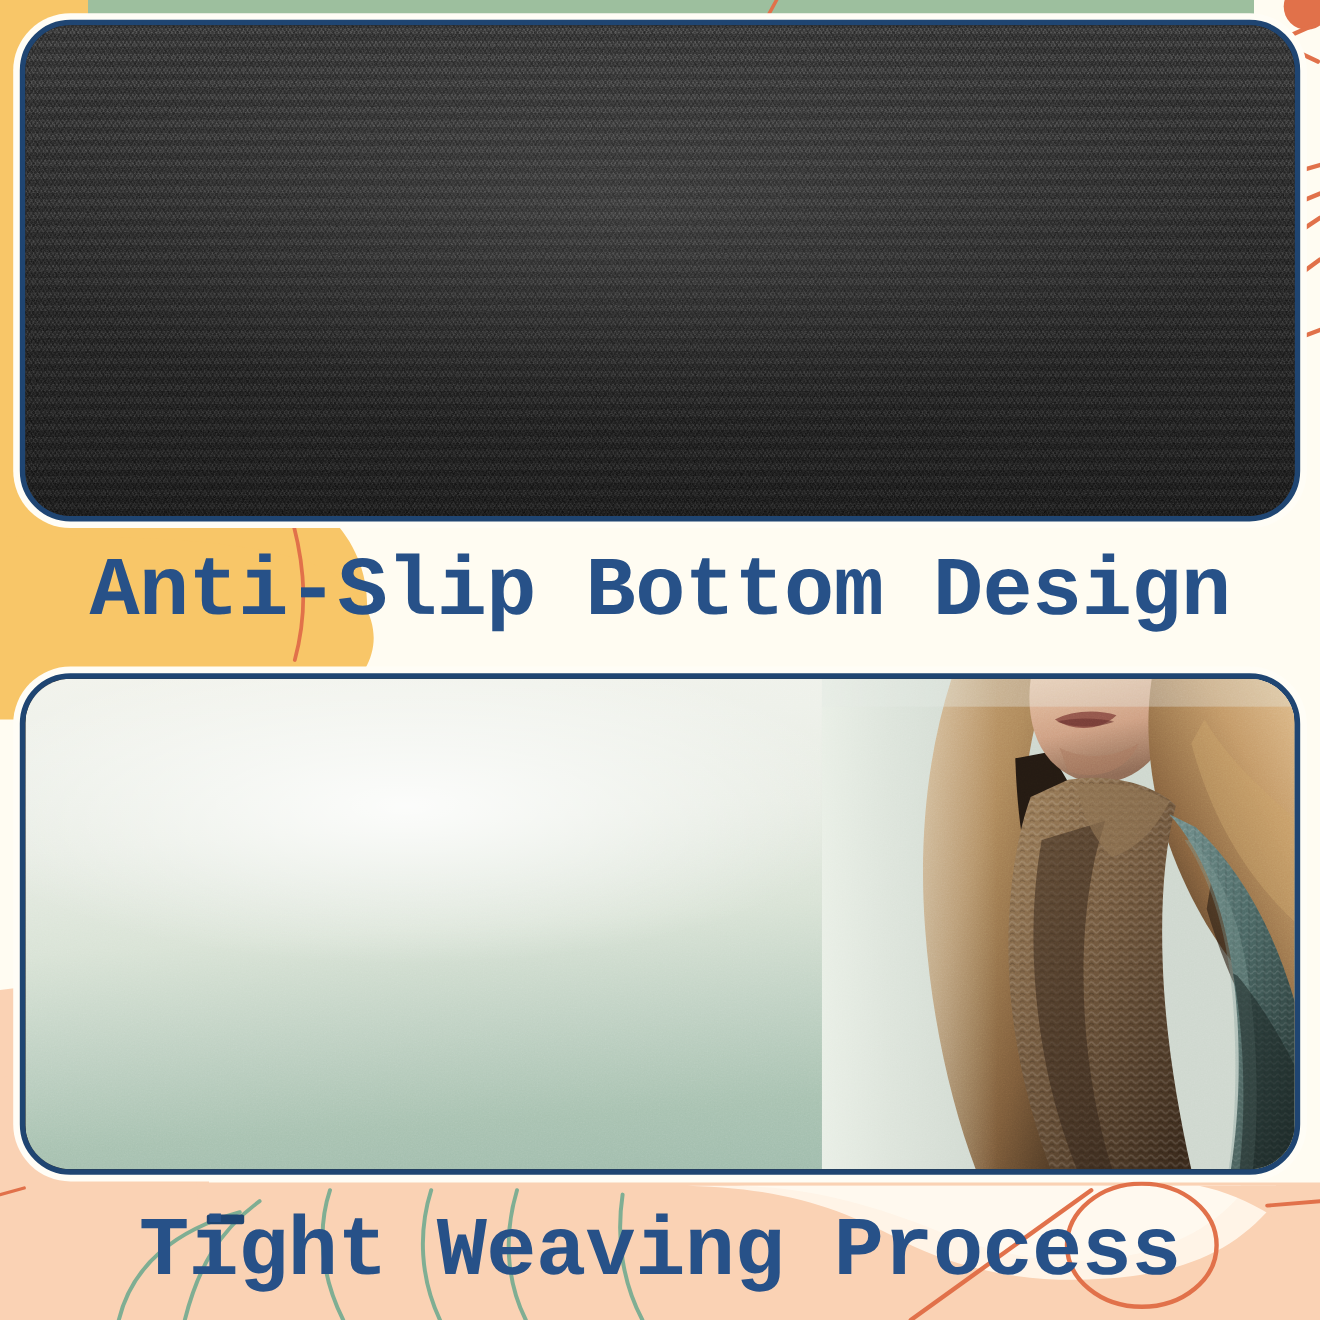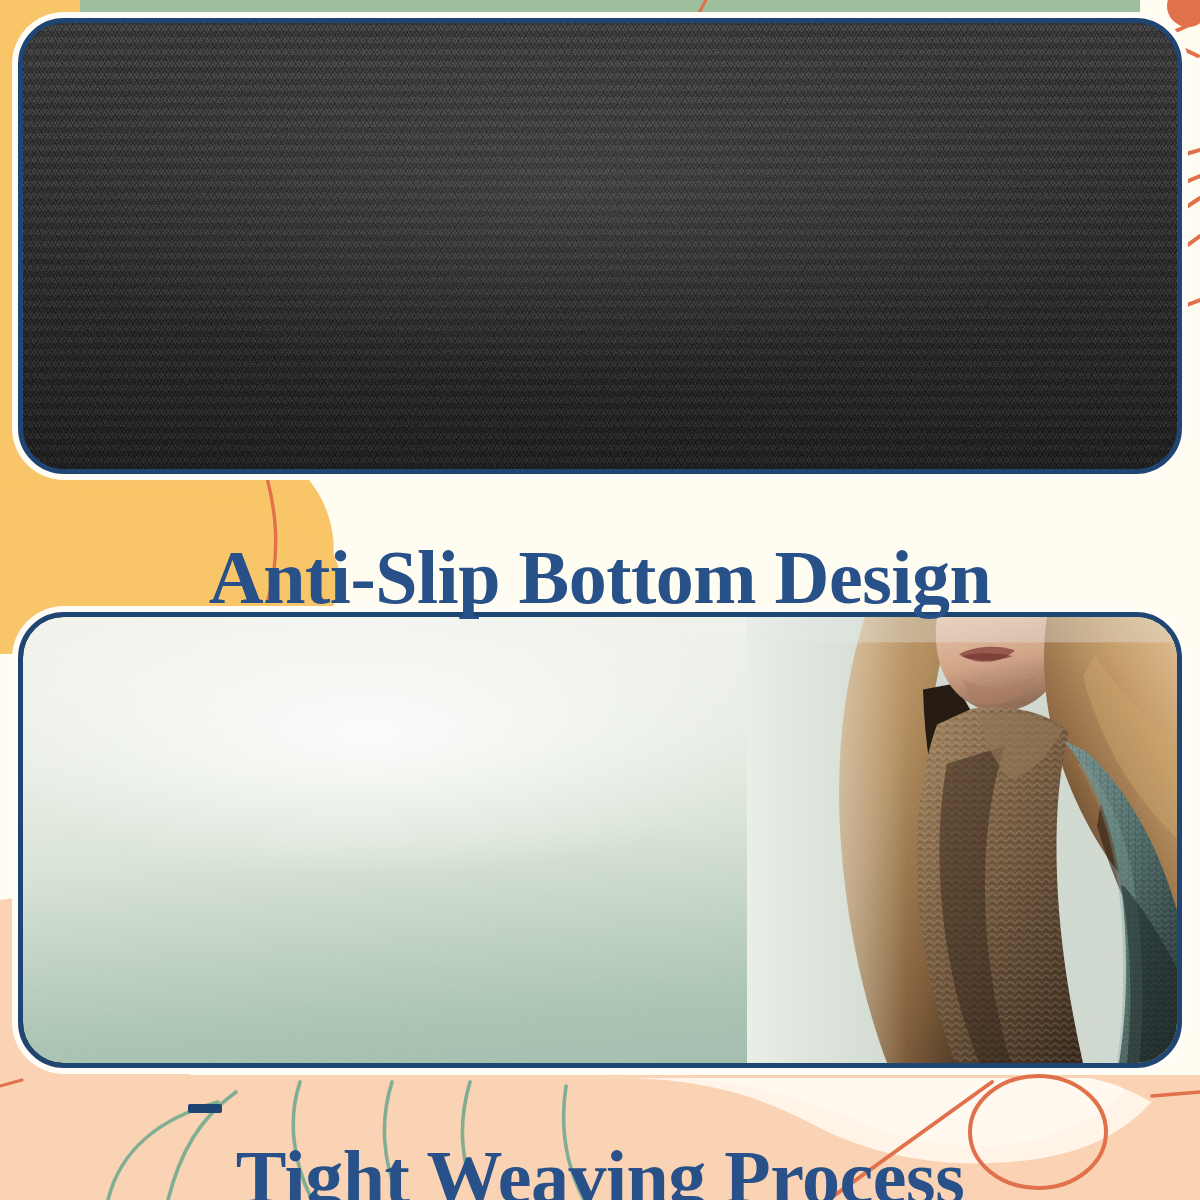--- a/index.html
+++ b/index.html
@@ -150,14 +150,13 @@
     width: 1200px;
     text-align: center;
     color: #275188;
-    font-family: Liberation Serif, serif;
+    font-family: Liberation Mono, monospace;
     font-weight: 700;
     font-size: 76px;
     letter-spacing: -0.5px;
     line-height: 1;
     white-space: nowrap;
     z-index: 40;
-    margin-top: 39px;
   }
   .caption-1 { top: 500px; }
   .caption-2 { top: 1100px; }

